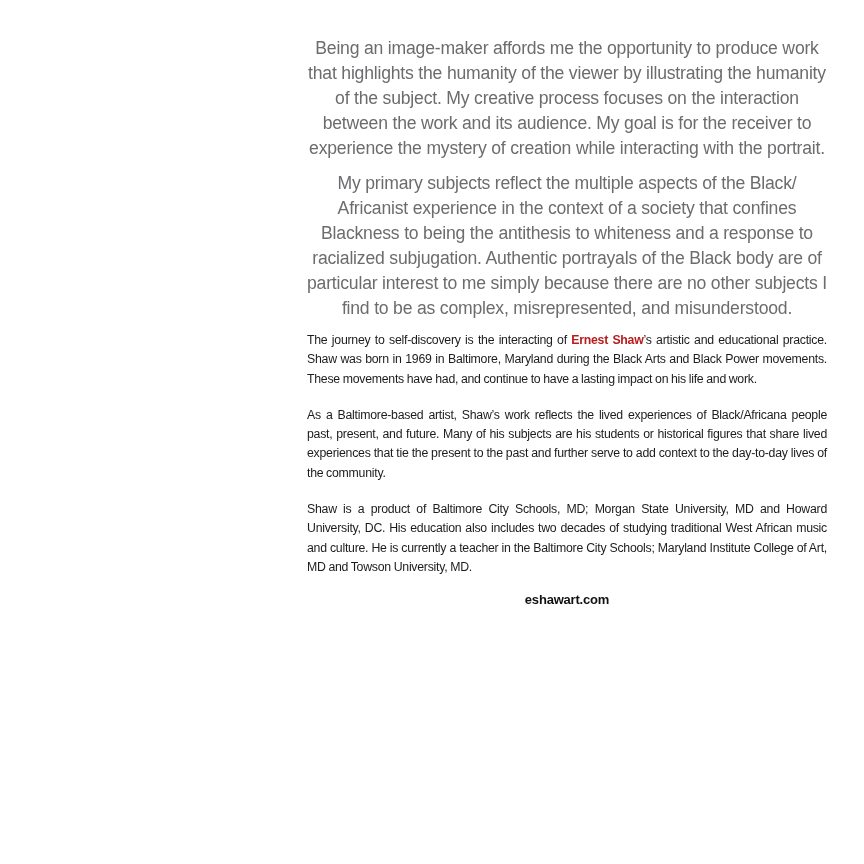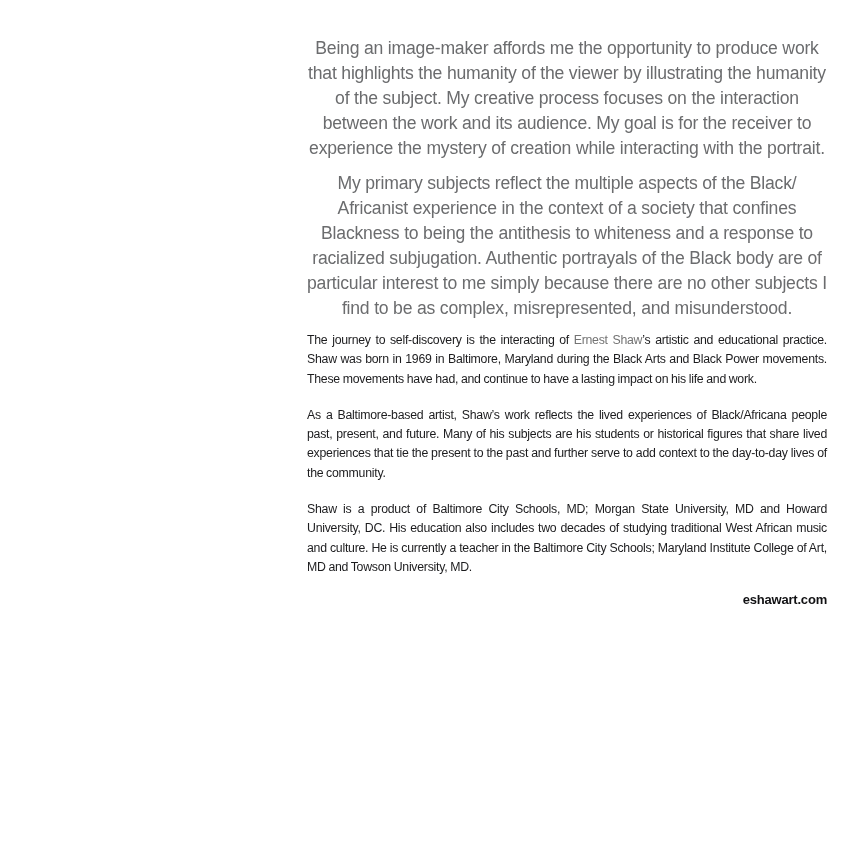--- a/index.html
+++ b/index.html
@@ -50,8 +50,8 @@
     margin-bottom: 13px;
   }
   .bio strong {
-    font-weight: normal;
-    color: #737373;
+    font-weight: bold;
+    color: #b91c1c;
   }
   .website {
     font-size: 13px;

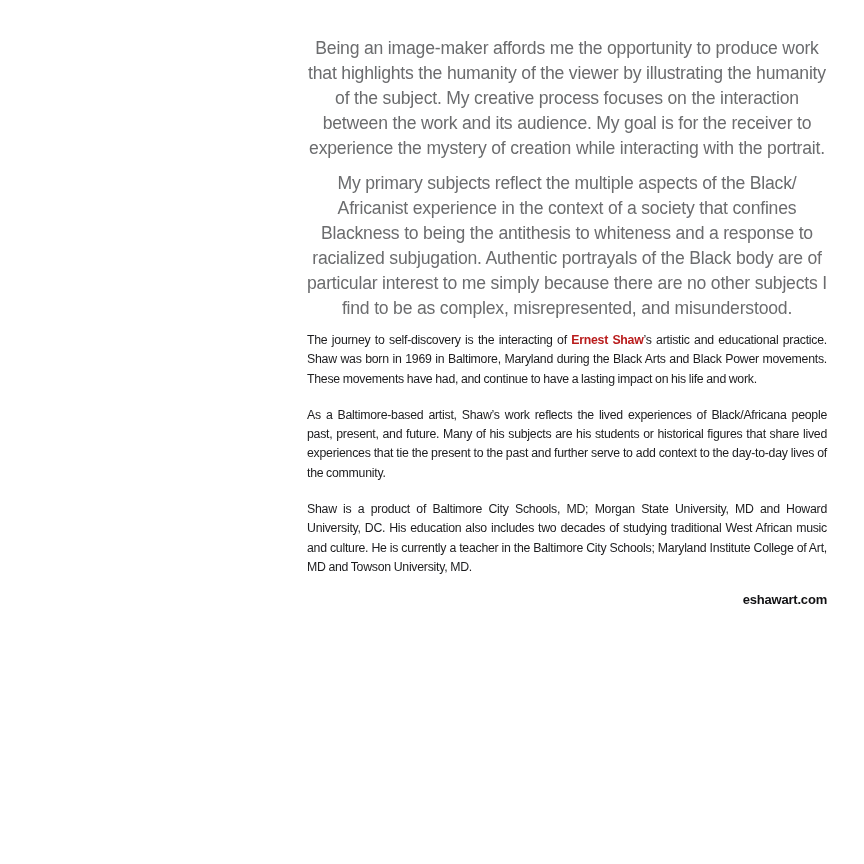--- a/index.html
+++ b/index.html
@@ -59,7 +59,7 @@
     letter-spacing: -0.2px;
     font-weight: bold;
     color: #111113;
-    text-align: right;
+    text-align: center;
   }
 </style>
 </head>

